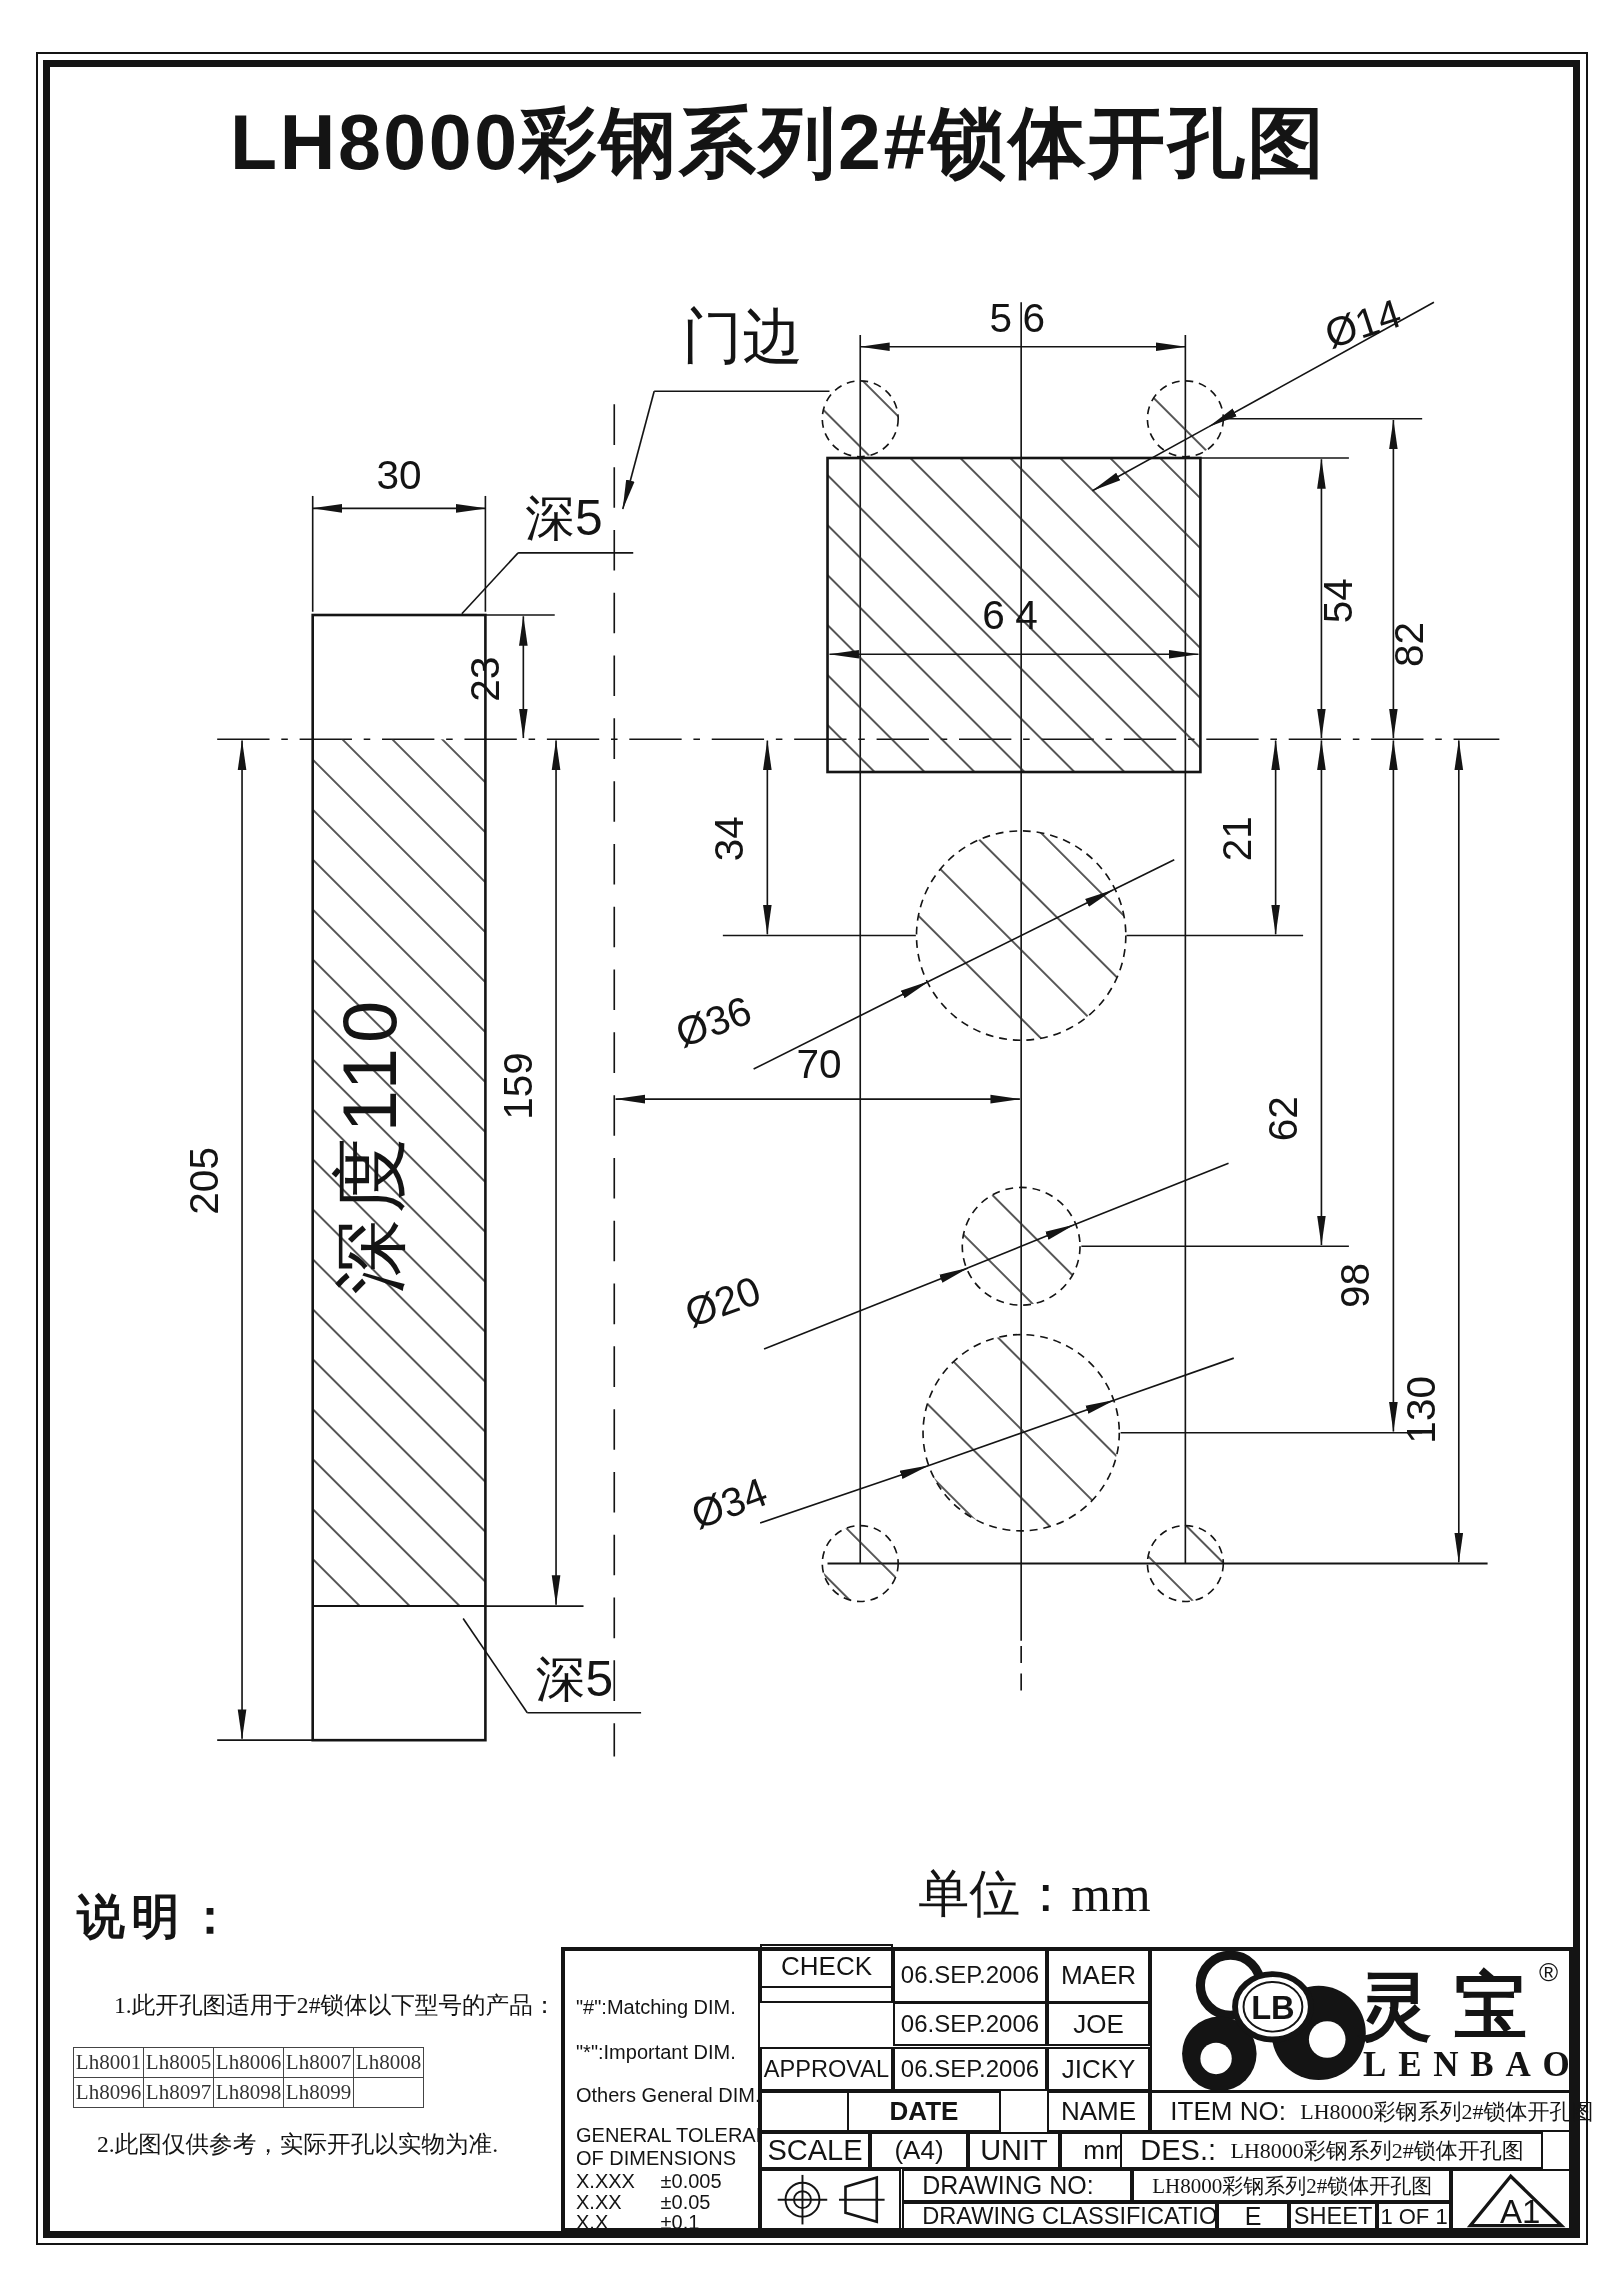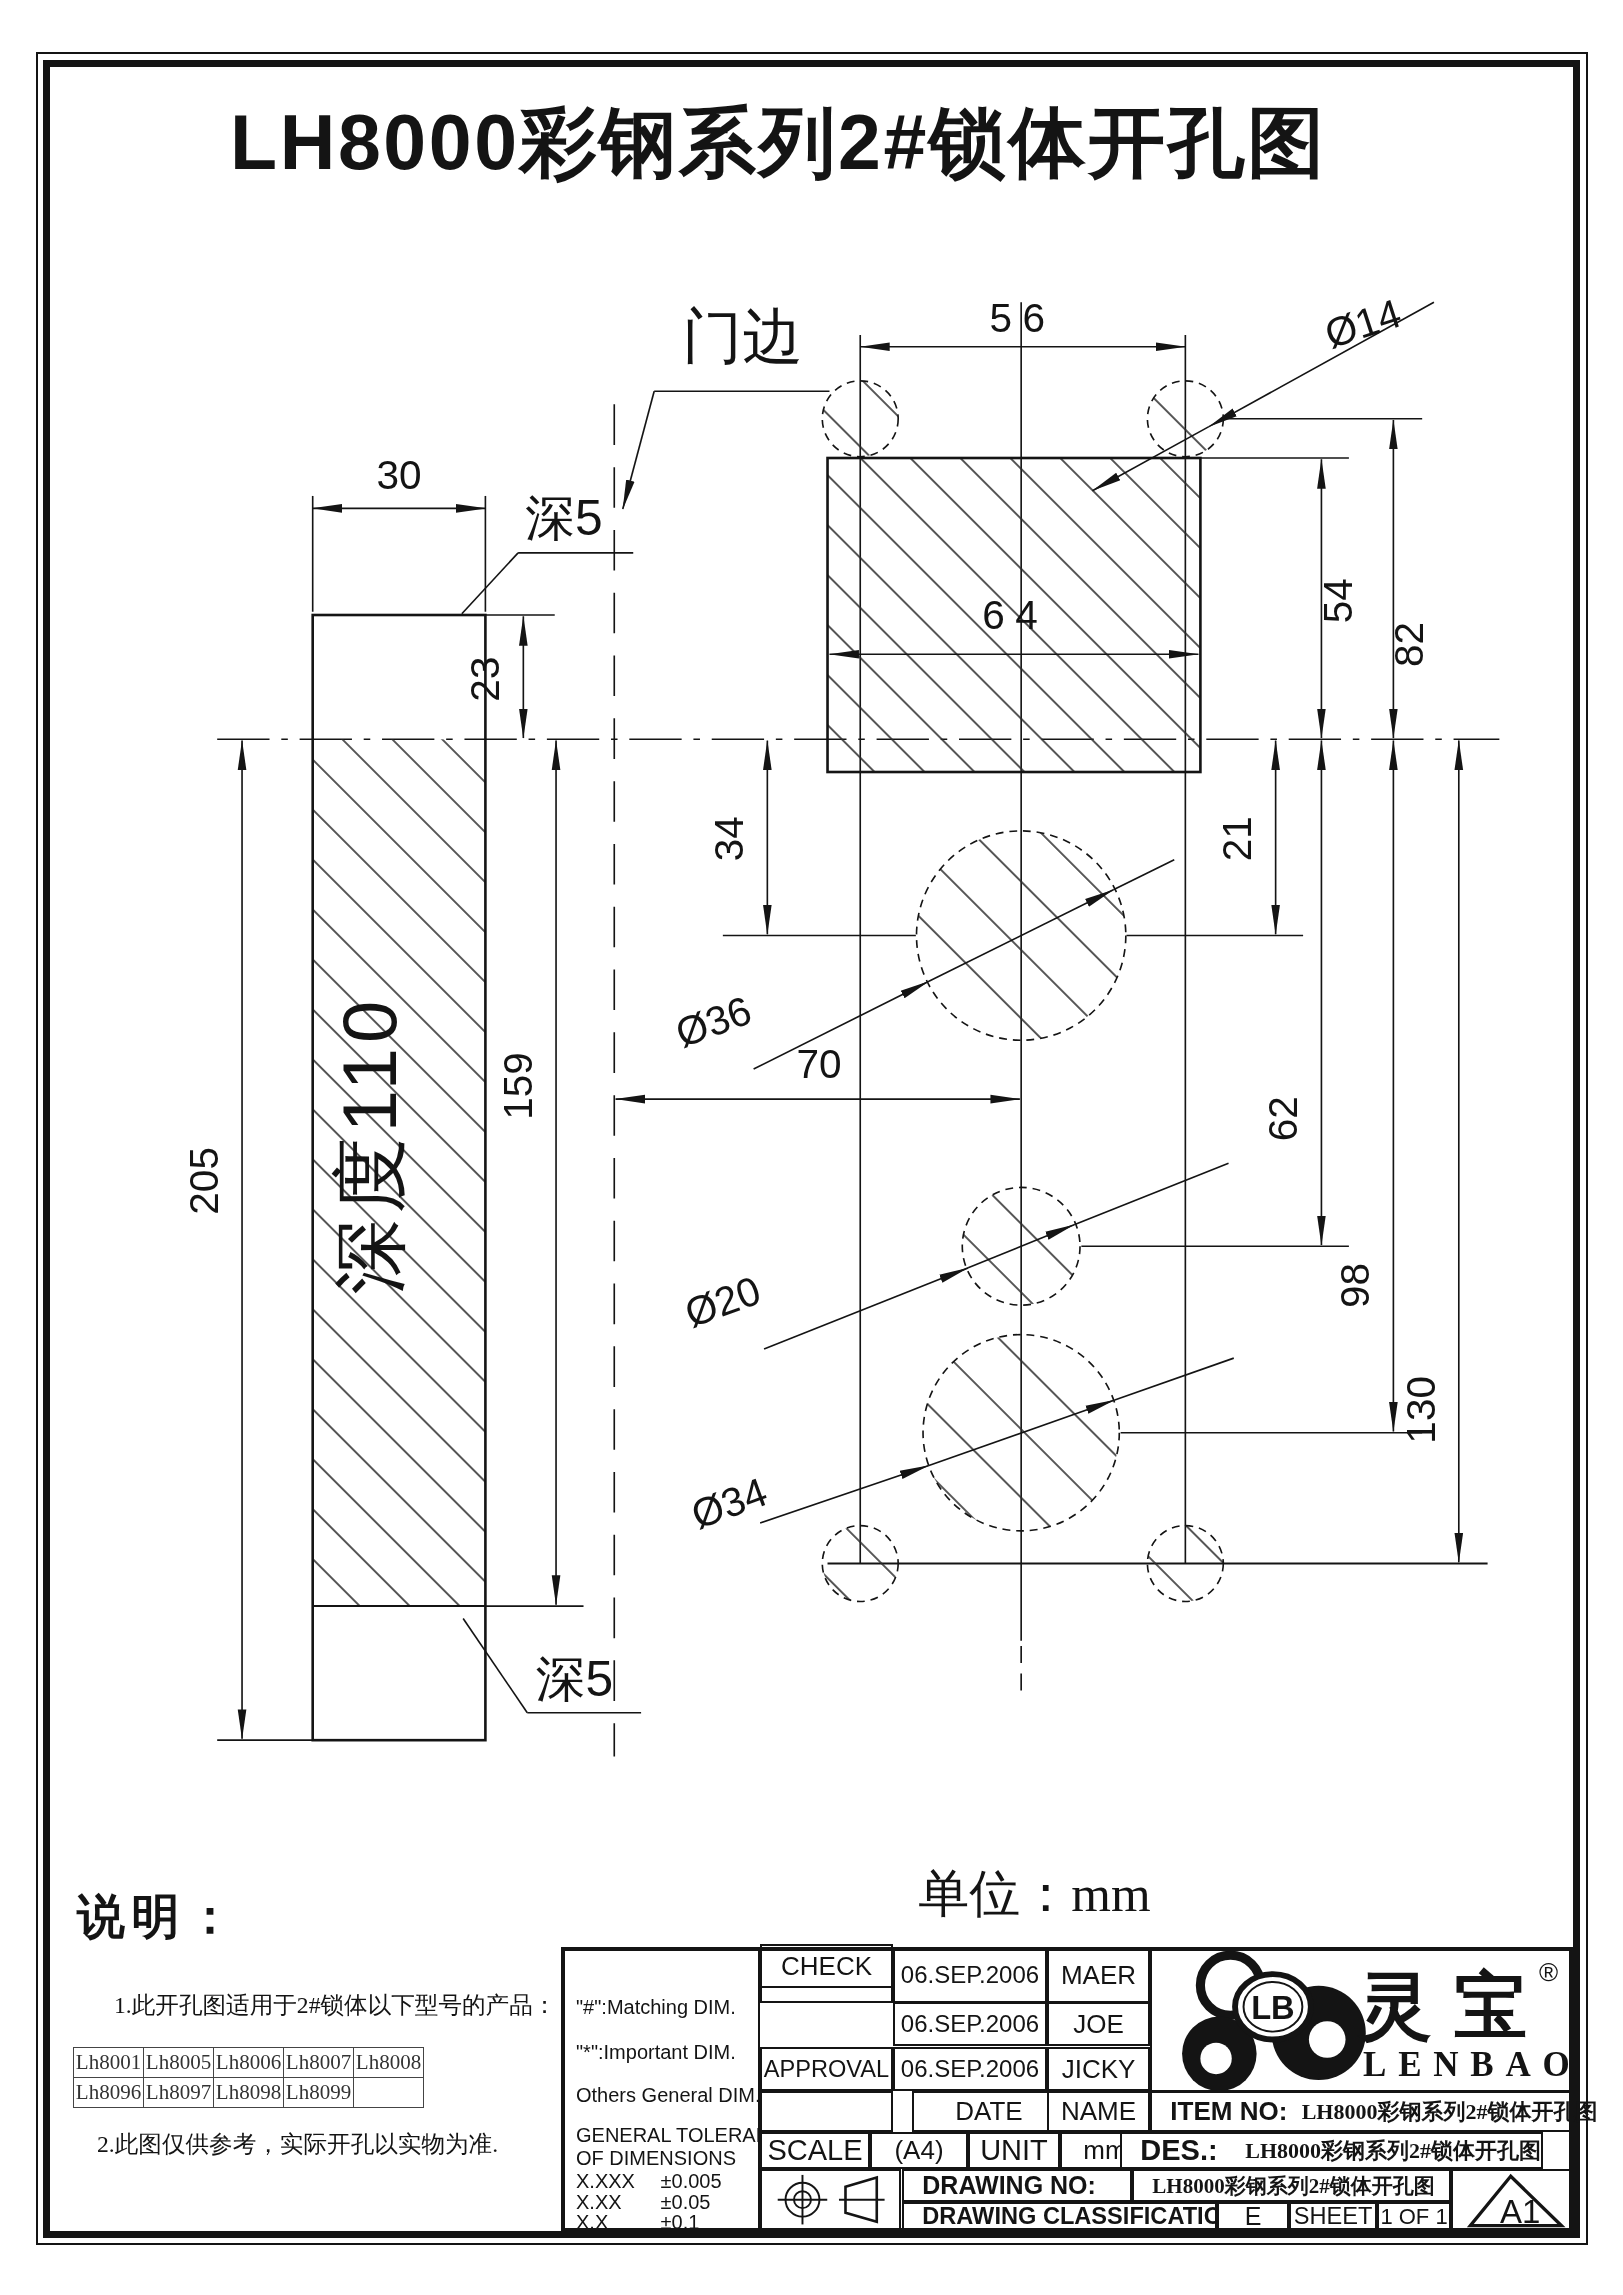--- a/index.html
+++ b/index.html
@@ -218,7 +218,7 @@
   <div class="tb" style="left:1047px;top:2047px;width:103px;height:44px;">JICKY</div>
 
   <div class="tb" style="left:760px;top:2091px;width:133px;height:41px;"></div>
-  <div class="tb" style="left:912px;top:2091px;width:154px;height:41px;">DATE</div>
+  <div class="tb" style="left:847px;top:2091px;width:154px;height:41px;font-weight:bold;">DATE</div>
   <div class="tb" style="left:1047px;top:2091px;width:103px;height:41px;">NAME</div>
 
   <div class="tb" style="left:760px;top:2132px;width:110px;height:37px;font-size:29px;">SCALE</div>

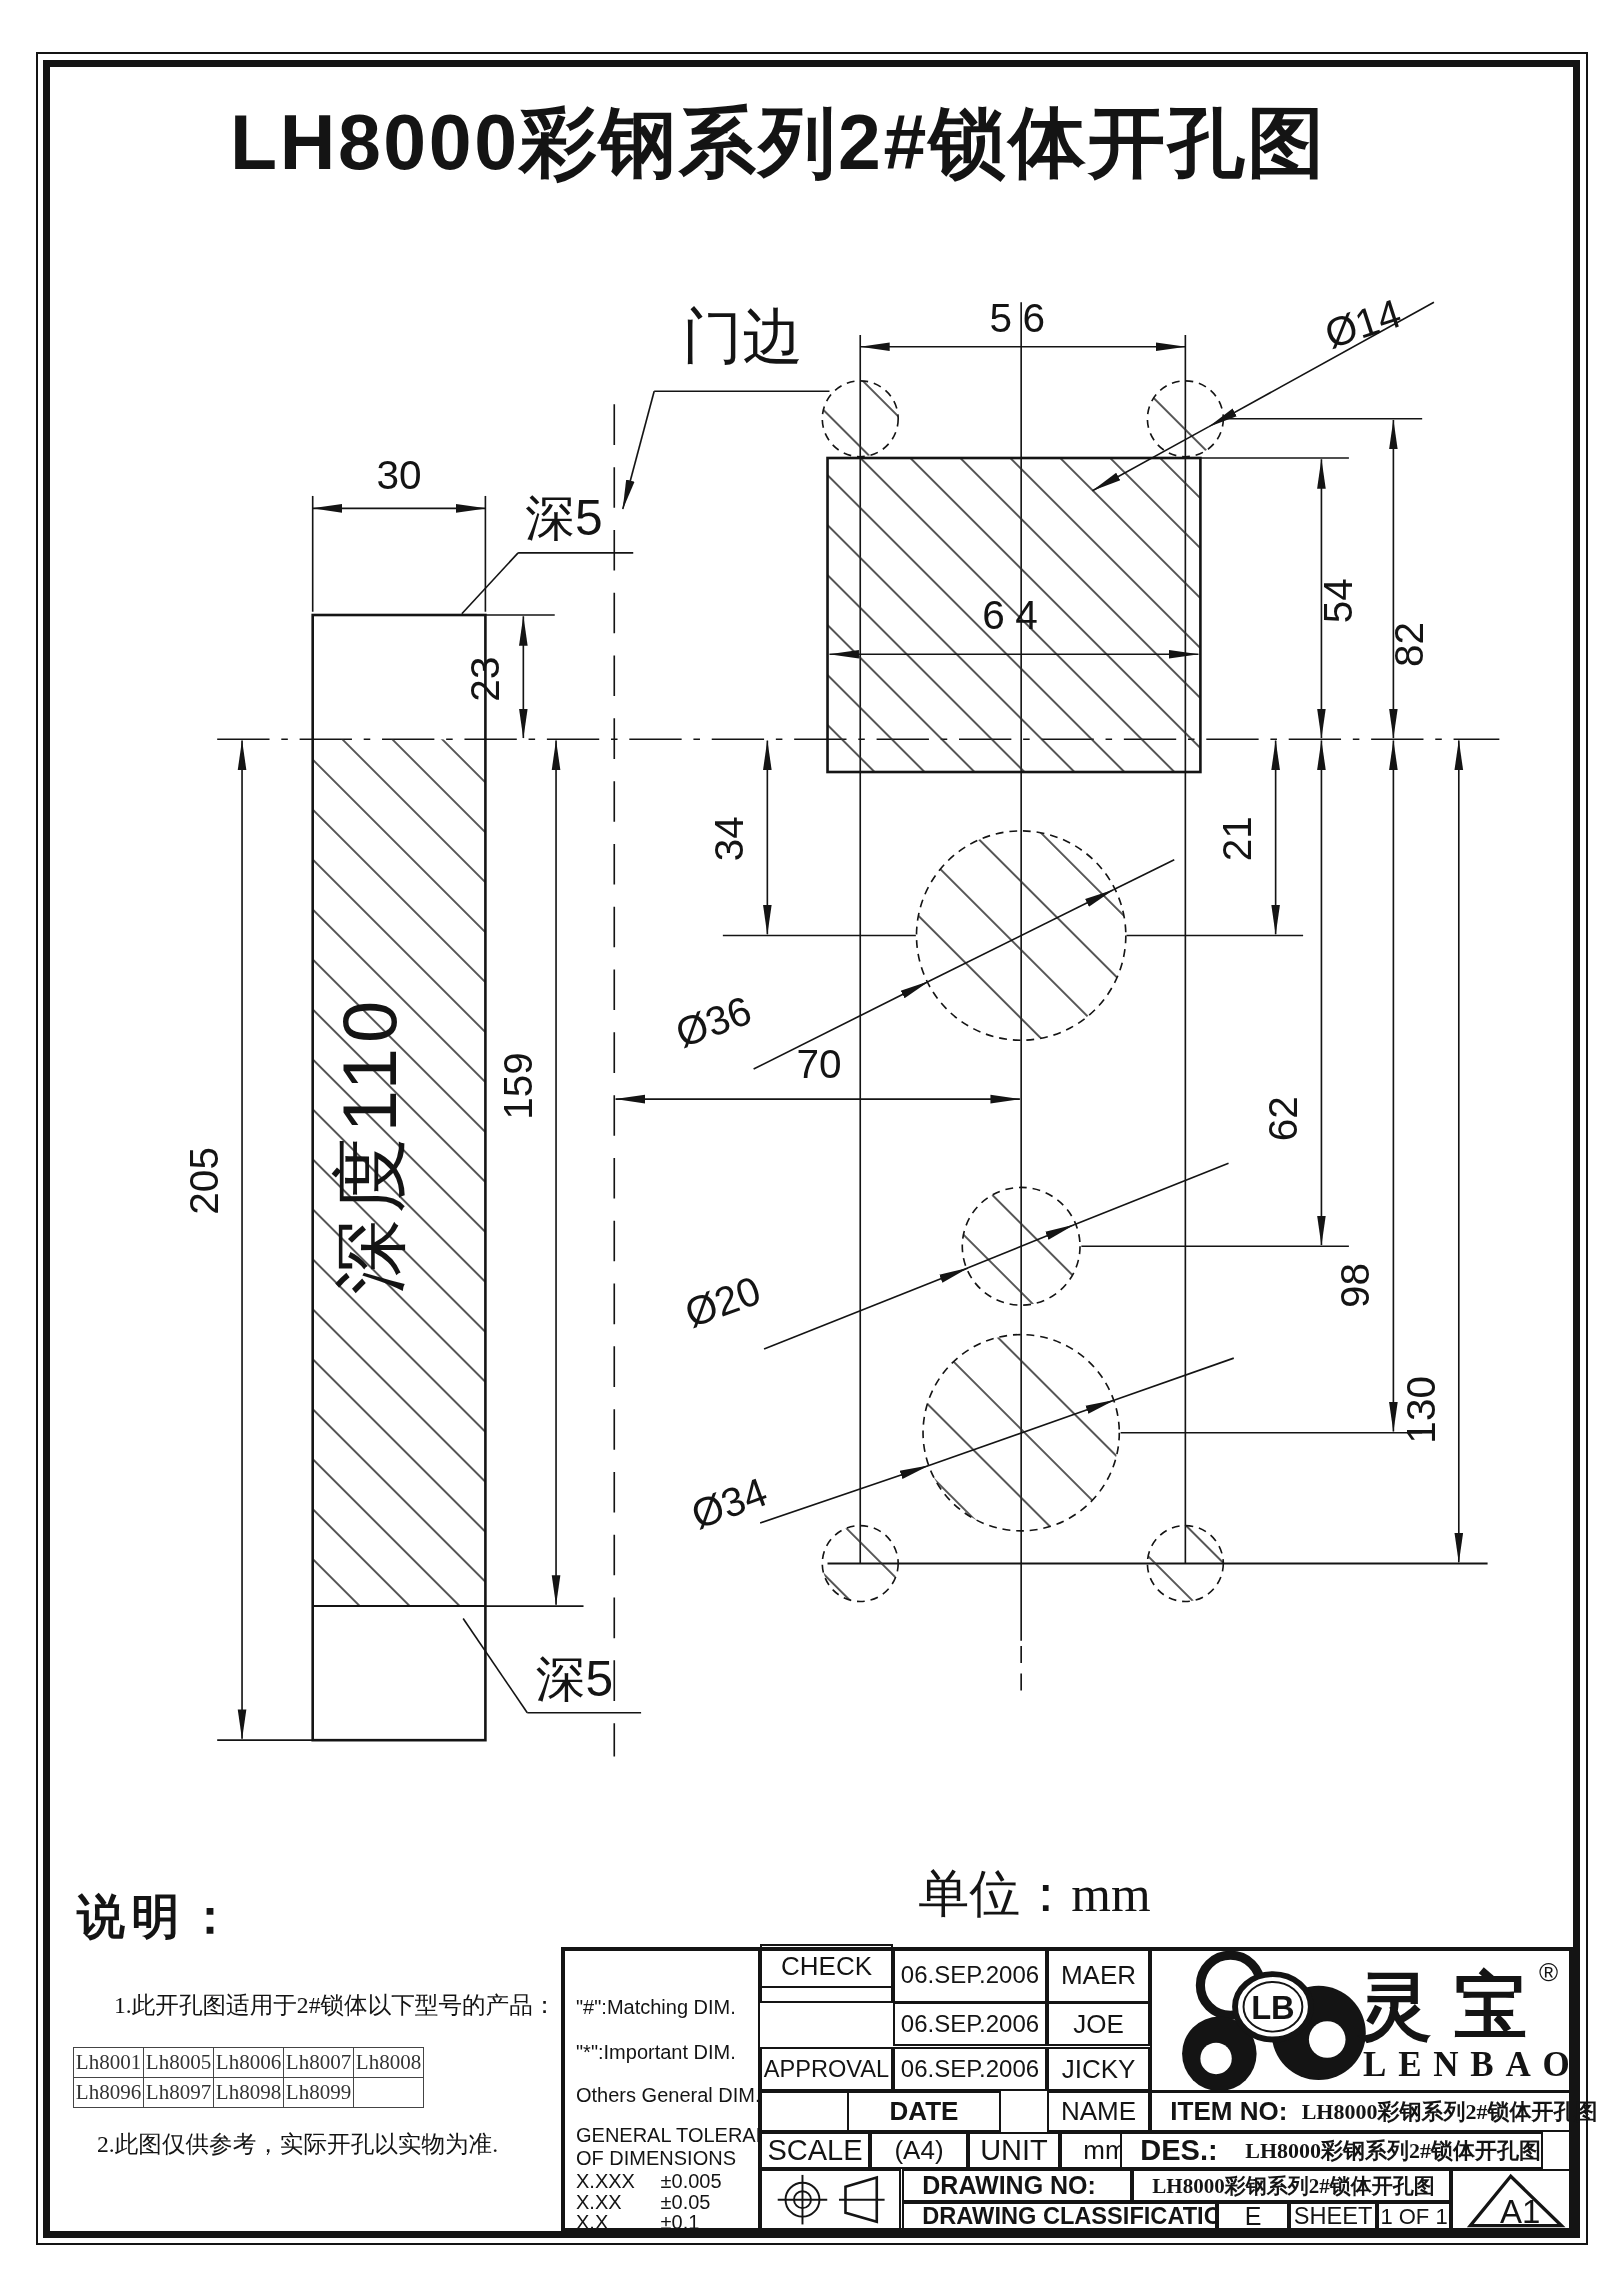--- a/index.html
+++ b/index.html
@@ -19,7 +19,7 @@
        font-size:21px;font-family:"Liberation Serif","DejaVu Serif",serif;color:#333;padding:0;}
   .tb{position:absolute;border:2px solid #141414;box-sizing:border-box;background:#fff;
       display:flex;align-items:center;justify-content:center;font-size:26px;white-space:nowrap;}
-  .tb.left{justify-content:space-between;padding-left:18.3px;font-weight:bold;}
+  .tb.left{justify-content:flex-start;padding-left:18.3px;}
   .tb-outer{position:absolute;border:4.6px solid #141414;box-sizing:border-box;pointer-events:none;}
   .notes-col{font-size:20px;}
   .notes-col .nline{position:absolute;left:13px;white-space:nowrap;}

